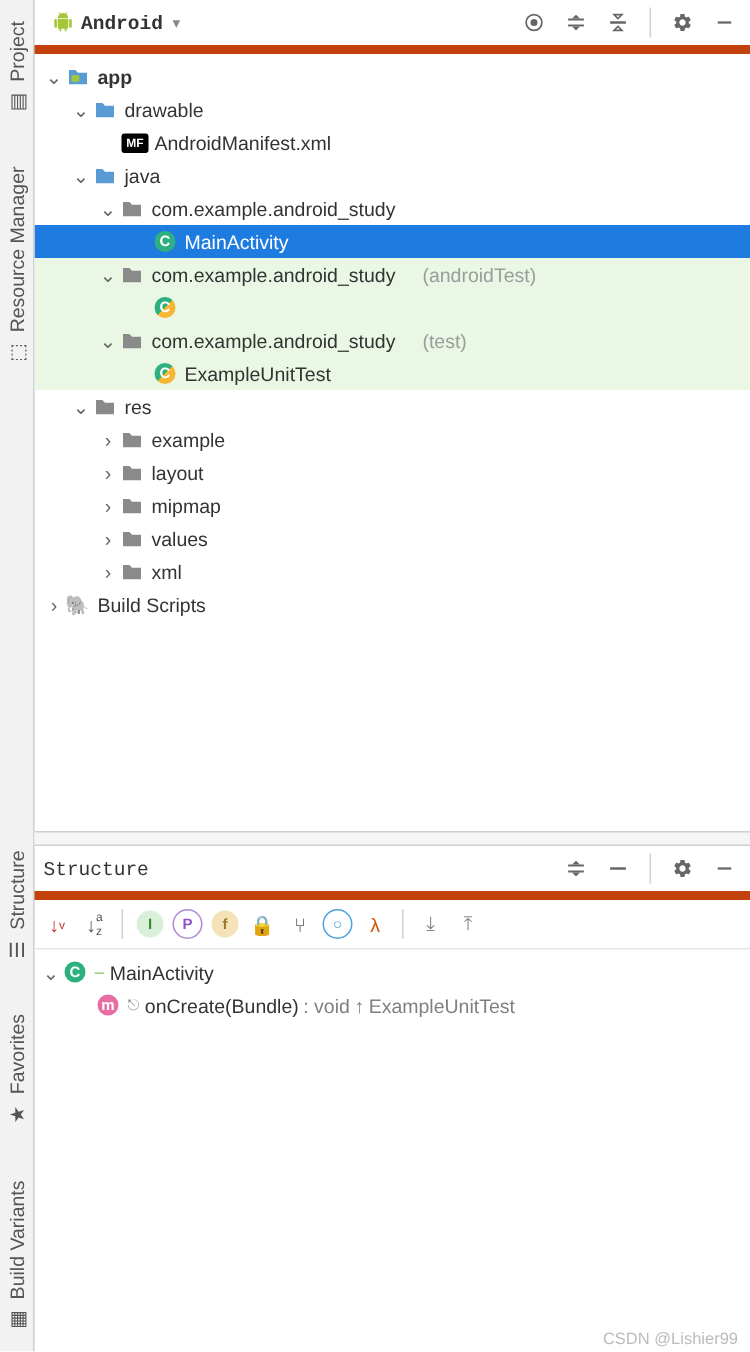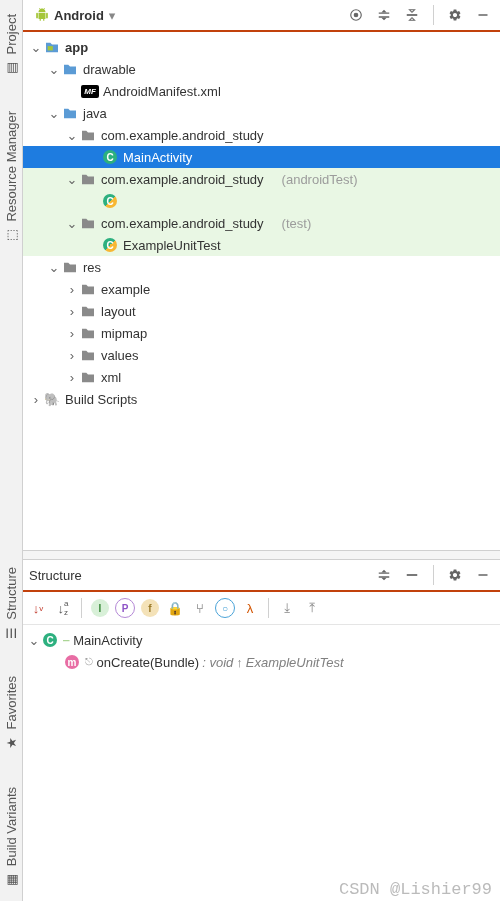--- a/index.html
+++ b/index.html
@@ -8,7 +8,7 @@
   .gutter-item{writing-mode:vertical-rl;transform:rotate(180deg);display:flex;align-items:center;gap:6px;color:#555;cursor:pointer;padding:4px 0;}
   .gutter-item svg,.gutter-item .glyph{transform:rotate(90deg);}
   .content{flex:1;display:flex;flex-direction:column;}
-  .pane-header{height:30px;border-bottom:2px solid #c2410c;display:flex;align-items:center;padding:0 6px;gap:6px;}
+  .pane-header{height:30px;border-bottom:6px solid #c2410c;display:flex;align-items:center;padding:0 6px;gap:6px;font-family:Liberation Mono, monospace;}
   .pane-header .grow{flex:1;}
   .icon-btn{width:22px;height:22px;display:flex;align-items:center;justify-content:center;cursor:pointer;border-radius:3px;}
   .drop{display:flex;align-items:center;gap:5px;cursor:pointer;padding:2px 6px;}

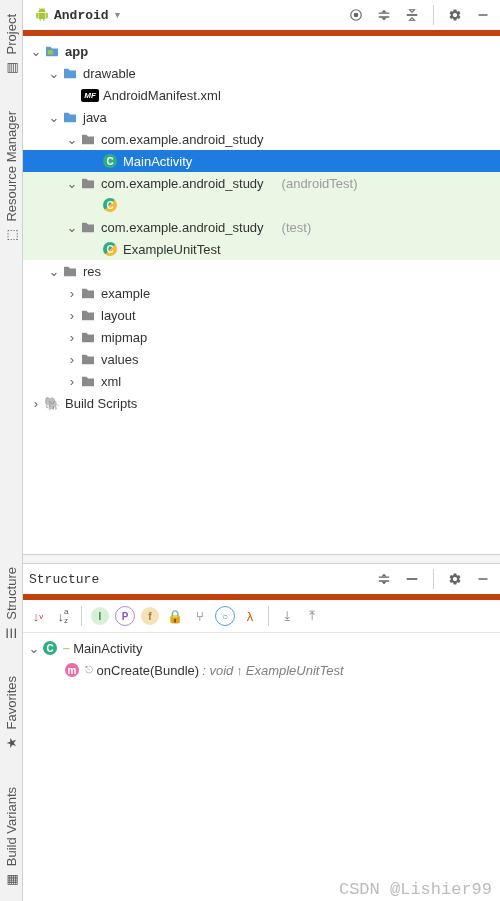--- a/index.html
+++ b/index.html
@@ -24,7 +24,7 @@
   .folder.blue{color:#5b9bd5;}
   .class-c{width:14px;height:14px;border-radius:50%;background:#2db07f;color:#fff;font-size:10px;font-weight:bold;display:inline-flex;align-items:center;justify-content:center;}
   .class-ct{width:14px;height:14px;border-radius:50%;background:linear-gradient(135deg,#2db07f 50%,#f7b733 50%);color:#fff;font-size:10px;font-weight:bold;display:inline-flex;align-items:center;justify-content:center;}
-  .mf-badge{width:18px;height:13px;background:#000000;color:#fff;font-size:8px;font-weight:bold;display:inline-flex;align-items:center;justify-content:center;border-radius:2px;font-style:italic;}
+  .mf-badge{width:18px;height:13px;background:#000000;color:#fff;font-size:8px;font-weight:bold;display:inline-flex;align-items:center;justify-content:center;border-radius:2px;}
   .gradle-el{color:#555;font-size:13px;}
   .suffix{color:#9c9c9c;margin-left:18px;}
   .bold{font-weight:bold;}

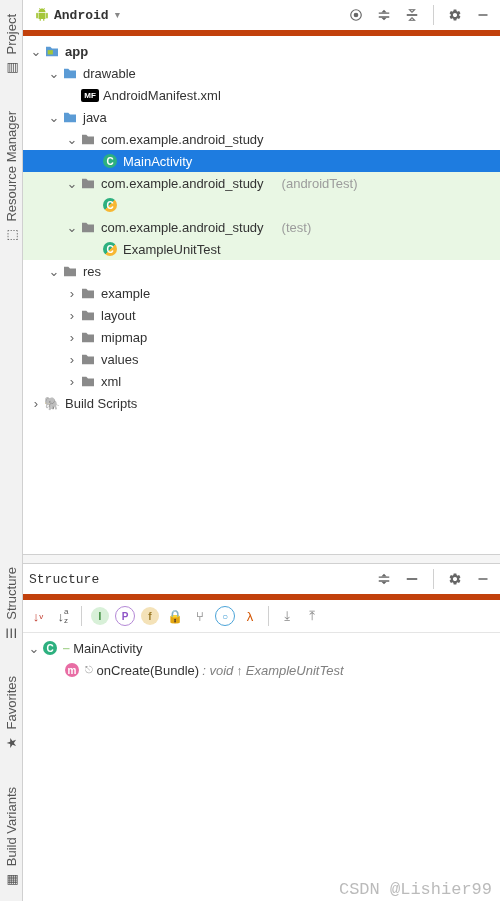--- a/index.html
+++ b/index.html
@@ -34,7 +34,7 @@
   .circle{width:18px;height:18px;border-radius:50%;display:inline-flex;align-items:center;justify-content:center;font-size:10px;font-weight:bold;}
   .struct-body{padding:4px 0;}
   .m-badge{width:14px;height:14px;border-radius:50%;background:#e86da4;color:#fff;font-size:10px;font-weight:bold;display:inline-flex;align-items:center;justify-content:center;}
-  .ret{color:#808080;margin-left:3px;font-style:italic;}
+  .ret{color:#808080;margin-left:3px;}
   .wm{position:absolute;bottom:2px;right:8px;color:#bbb;font-size:17px;font-family:Liberation Mono, monospace;}
   svg{display:block;}
 </style>

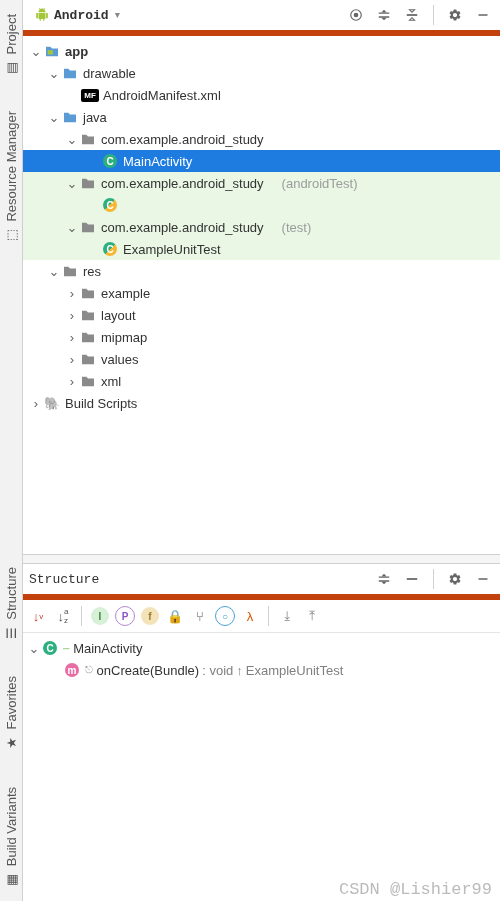--- a/index.html
+++ b/index.html
@@ -35,7 +35,7 @@
   .struct-body{padding:4px 0;}
   .m-badge{width:14px;height:14px;border-radius:50%;background:#e86da4;color:#fff;font-size:10px;font-weight:bold;display:inline-flex;align-items:center;justify-content:center;}
   .ret{color:#808080;margin-left:3px;}
-  .wm{position:absolute;bottom:2px;right:8px;color:#bbb;font-size:17px;font-family:Liberation Mono, monospace;}
+  .wm{position:absolute;bottom:2px;right:8px;color:#bbb;font-size:11px;}
   svg{display:block;}
 </style>
 </head>

